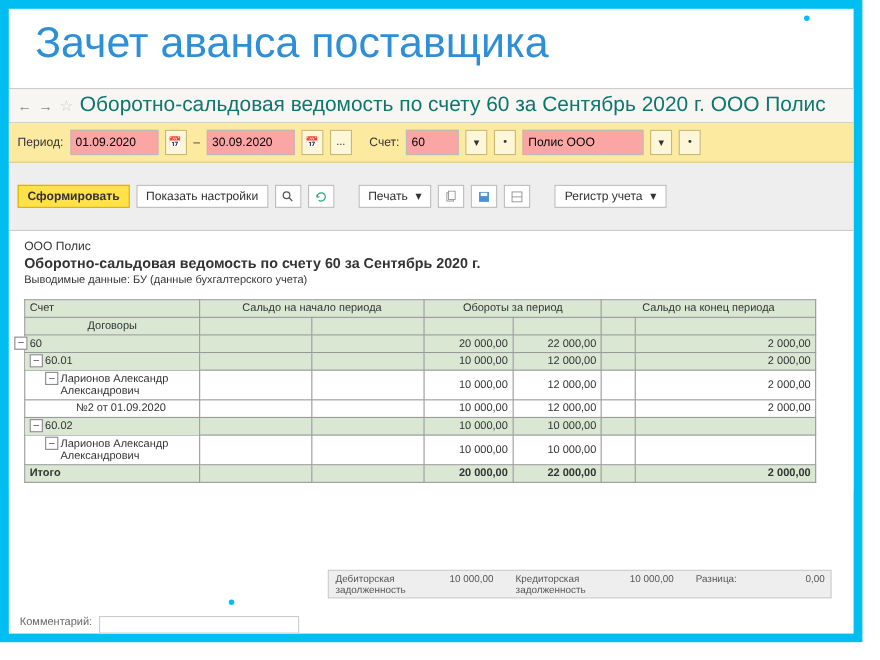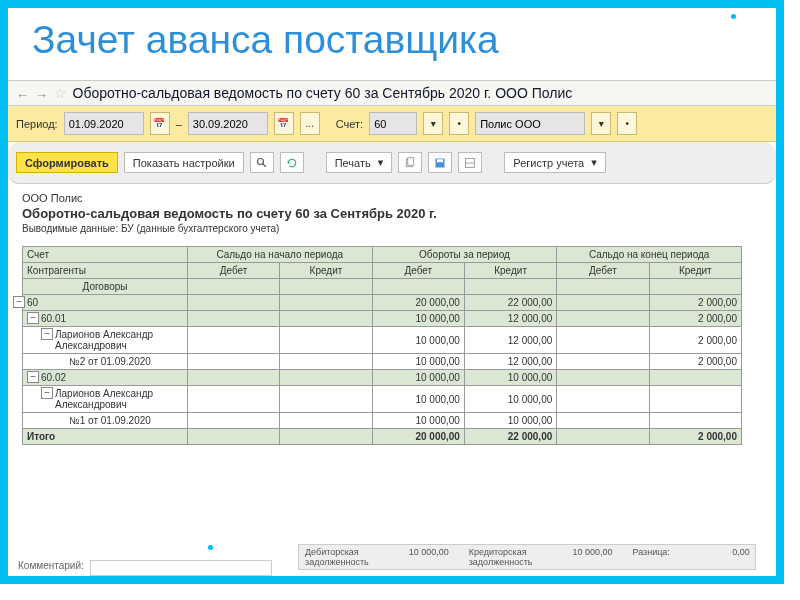--- a/index.html
+++ b/index.html
@@ -9,7 +9,7 @@
 .titlebar { display:flex; align-items:center; gap:6px; padding:4px 8px; border-top:1px solid #ccc; border-bottom:1px solid #ccc; background:#f7f6f3; font-size:13px; }
 .nav-arrow { color:#888; cursor:pointer; }
 .star { color:#ccc; font-size:14px; }
-.titlebar-title { font-size:14px; color:#0f172a; }
+.titlebar-title { font-size:19px; color:#0f766e; }
 .filterbar { background:#fbeaa0; display:flex; align-items:center; gap:6px; padding:6px 8px; border-bottom:1px solid #d8c66c; }
 .lbl { font-size:11px; }
 .inp { background:#e5e5e5; border:1px solid #bbb; padding:2px 4px; font-size:11px; height:17px; box-sizing:content-box; }

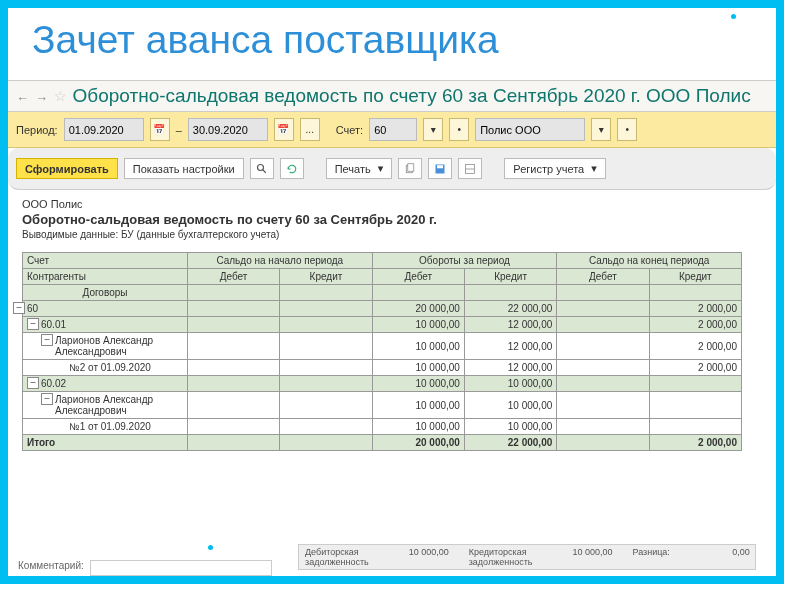--- a/index.html
+++ b/index.html
@@ -12,7 +12,7 @@
 .titlebar-title { font-size:19px; color:#0f766e; }
 .filterbar { background:#fbeaa0; display:flex; align-items:center; gap:6px; padding:6px 8px; border-bottom:1px solid #d8c66c; }
 .lbl { font-size:11px; }
-.inp { background:#e5e5e5; border:1px solid #bbb; padding:2px 4px; font-size:11px; height:17px; box-sizing:content-box; }
+.inp { background:#fca5a5; border:1px solid #bbb; padding:2px 4px; font-size:11px; height:17px; box-sizing:content-box; }
 .inp.date { width:70px; }
 .inp.acc { width:38px; }
 .inp.org { width:100px; }

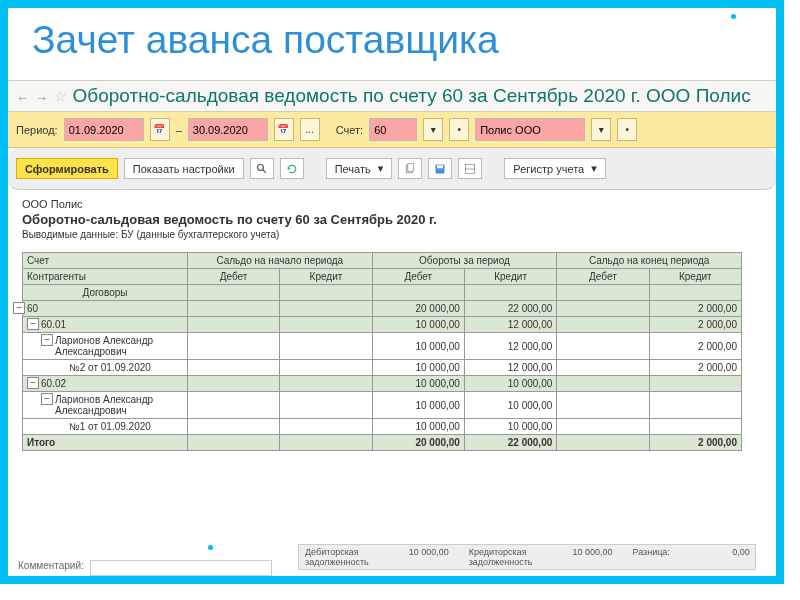--- a/index.html
+++ b/index.html
@@ -17,7 +17,7 @@
 .inp.acc { width:38px; }
 .inp.org { width:100px; }
 .small-btn { background:#fdf6d8; border:1px solid #c7b96f; width:18px; height:21px; font-size:10px; display:inline-flex; align-items:center; justify-content:center; cursor:pointer; }
-.toolbar { background:#eee; display:flex; align-items:center; gap:6px; padding:10px 8px; border-bottom:1px solid #ccc;border-radius:11px; }
+.toolbar { background:#eee; display:flex; align-items:center; gap:6px; padding:20px 8px; border-bottom:1px solid #ccc; }
 .btn { background:#fefefe; border:1px solid #bbb; padding:3px 8px; font-size:11px; display:inline-flex; align-items:center; gap:4px; cursor:pointer; height:21px; box-sizing:border-box; }
 .btn.primary { background:#ffe14a; border-color:#d4b200; font-weight:bold; }
 .btn.icon { width:24px; padding:0; justify-content:center; }

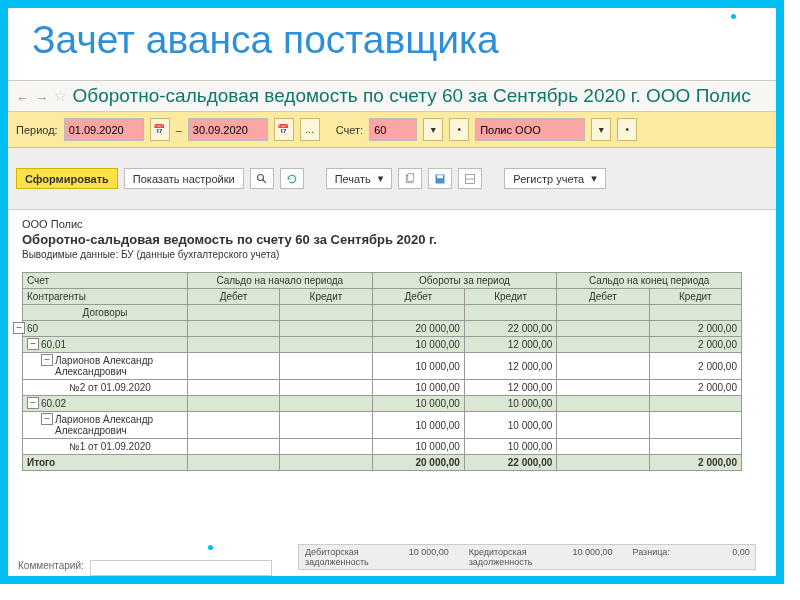--- a/index.html
+++ b/index.html
@@ -128,15 +128,6 @@
             <th colspan="2">Сальдо на конец периода</th>
           </tr>
           <tr>
-            <th style="text-align:left;">Контрагенты</th>
-            <th style="width:80px;">Дебет</th>
-            <th style="width:80px;">Кредит</th>
-            <th style="width:80px;">Дебет</th>
-            <th style="width:80px;">Кредит</th>
-            <th style="width:80px;">Дебет</th>
-            <th style="width:80px;">Кредит</th>
-          </tr>
-          <tr>
             <th style="text-align:center;">Договоры</th>
             <th></th>
               <th></th>

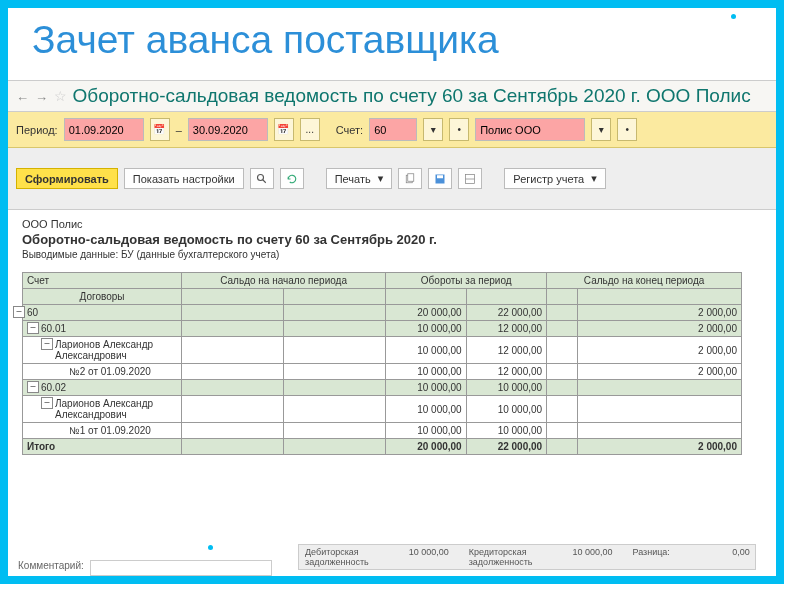--- a/index.html
+++ b/index.html
@@ -192,15 +192,6 @@
               <td class="num"></td>
               <td class="num"></td>
             </tr>
-            <tr>
-              <td class="tree-cell" style="padding-left:46px">№1 от 01.09.2020</td>
-              <td class="num"></td>
-              <td class="num"></td>
-              <td class="num">10 000,00</td>
-              <td class="num">10 000,00</td>
-              <td class="num"></td>
-              <td class="num"></td>
-            </tr>
           </tbody>
         <tfoot>
           <tr class="total gr">

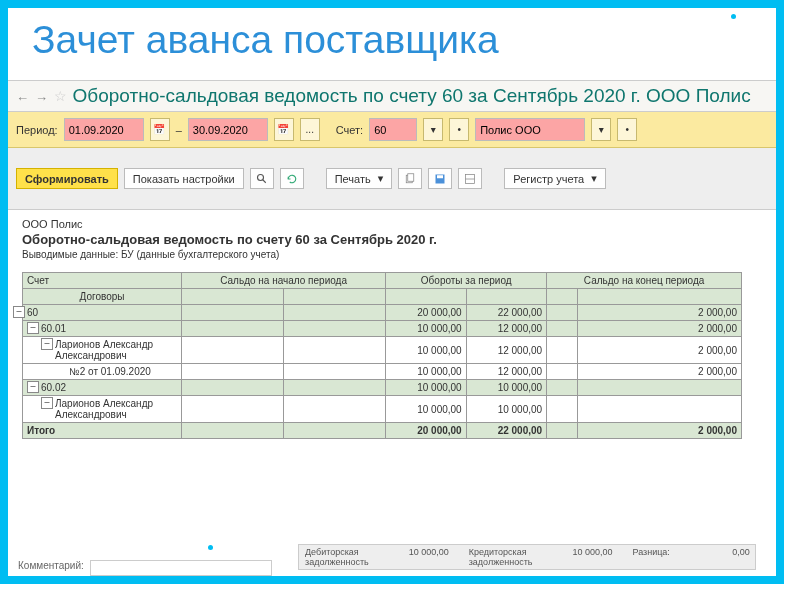--- a/index.html
+++ b/index.html
@@ -36,7 +36,7 @@
 .sig-row { display:flex; gap:30px; margin-top:20px; font-size:10px; }
 .sig-item { border-top:1px solid #333; width:110px; text-align:center; padding-top:1px; }
 .sig-lbl { margin-right:8px; }
-.status { position:absolute; bottom:6px; left:290px; right:20px; background:#eee; border:1px solid #ccc; font-size:9px; display:flex; gap:20px; padding:2px 6px; color:#555; }
+.status { position:absolute; bottom:32px; left:290px; right:20px; background:#eee; border:1px solid #ccc; font-size:9px; display:flex; gap:20px; padding:2px 6px; color:#555; }
 .status span.v { text-align:right; flex:0 0 60px; }
 .comment-row { position:absolute; bottom:0; left:10px; font-size:10px; color:#666; display:flex; gap:6px; align-items:flex-start; }
 .comment-row .cinp { border:1px solid #ccc; width:180px; height:14px; background:#fff; }

